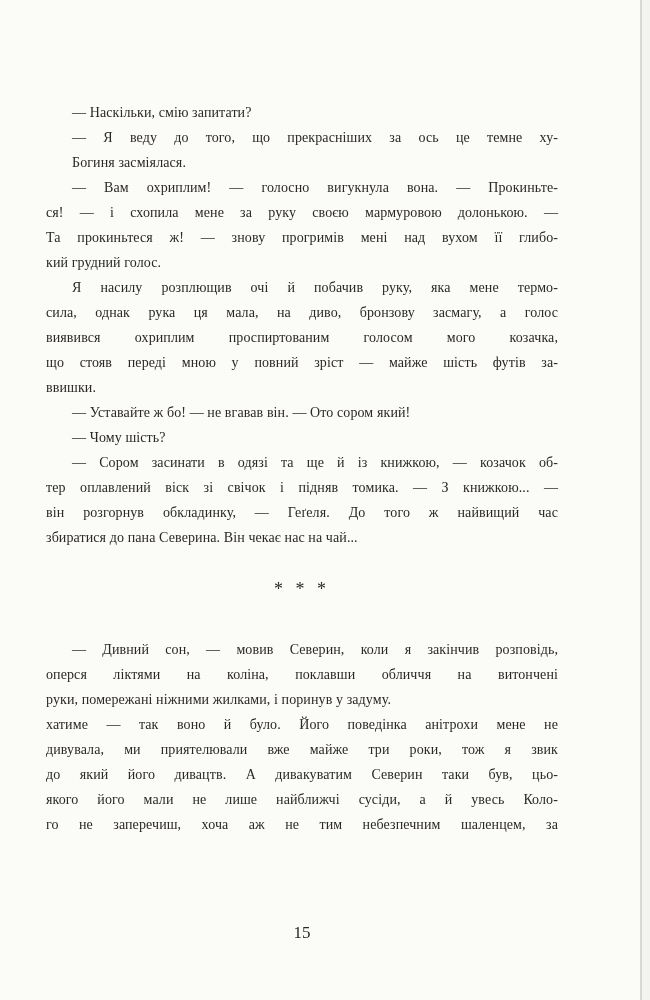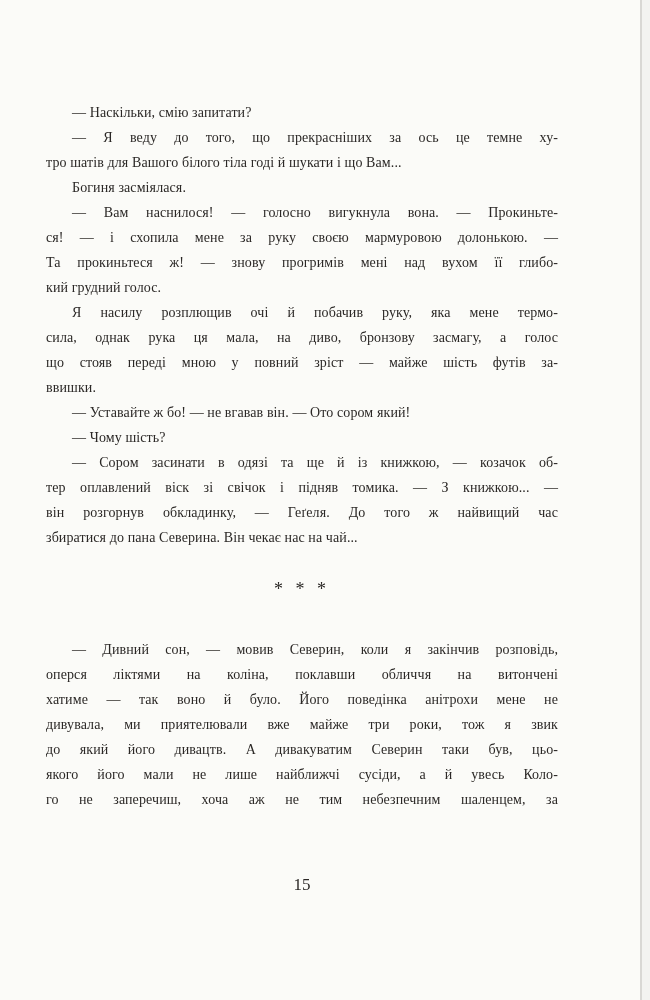--- a/index.html
+++ b/index.html
@@ -89,7 +89,6 @@
       </div>
       <div class="paragraph">
         <div class="line first">— Я веду до того, що прекрасніших за ось це темне ху-</div>
-        <div class="line last">тро шатів для Вашого білого тіла годі й шукати і що Вам...</div>
       </div>
       <div class="paragraph">
         <div class="line first last">Богиня засміялася.</div>

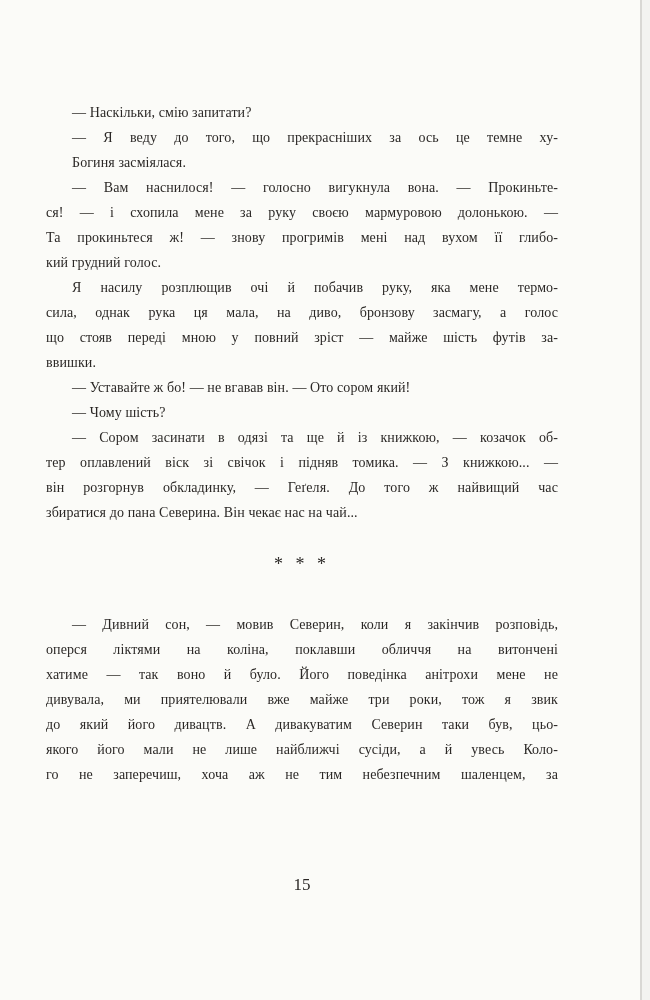--- a/index.html
+++ b/index.html
@@ -94,7 +94,7 @@
         <div class="line first last">Богиня засміялася.</div>
       </div>
       <div class="paragraph">
-        <div class="line first">— Вам наснилося! — голосно вигукнула вона. — Прокиньте-</div>
+        <div class="line first">— Вам охриплим! — голосно вигукнула вона. — Прокиньте-</div>
         <div class="line">ся! — і схопила мене за руку своєю мармуровою долонькою. —</div>
         <div class="line">Та прокиньтеся ж! — знову прогримів мені над вухом її глибо-</div>
         <div class="line last">кий грудний голос.</div>

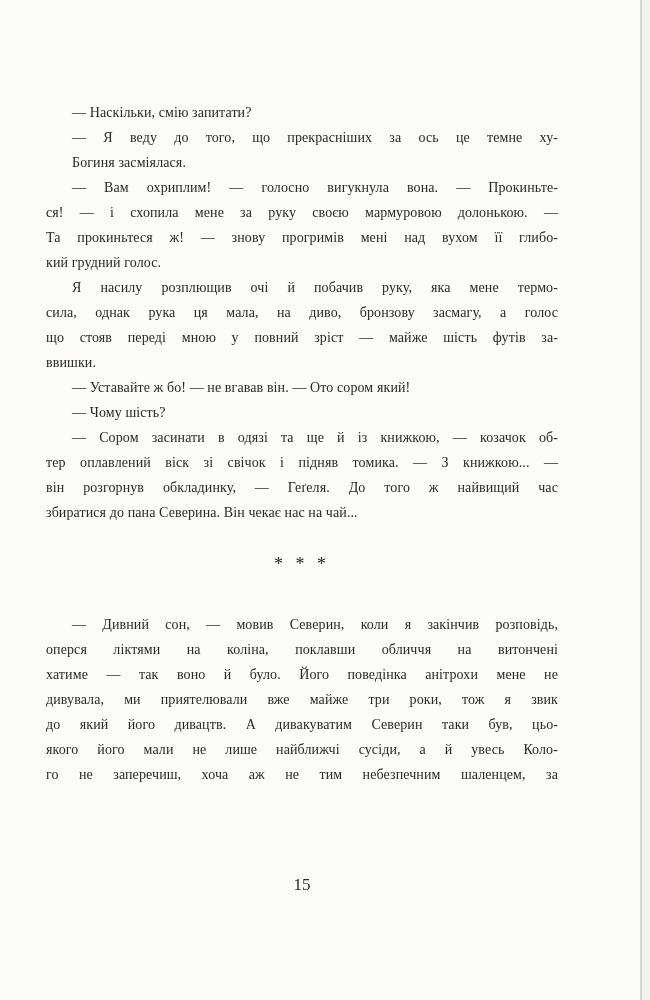--- a/index.html
+++ b/index.html
@@ -102,6 +102,7 @@
       <div class="paragraph">
         <div class="line first">Я насилу розплющив очі й побачив руку, яка мене термо-</div>
         <div class="line">сила, однак рука ця мала, на диво, бронзову засмагу, а голос</div>
+        <div class="line">виявився охриплим проспиртованим голосом мого козачка,</div>
         <div class="line">що стояв переді мною у повний зріст — майже шість футів за-</div>
         <div class="line last">ввишки.</div>
       </div>

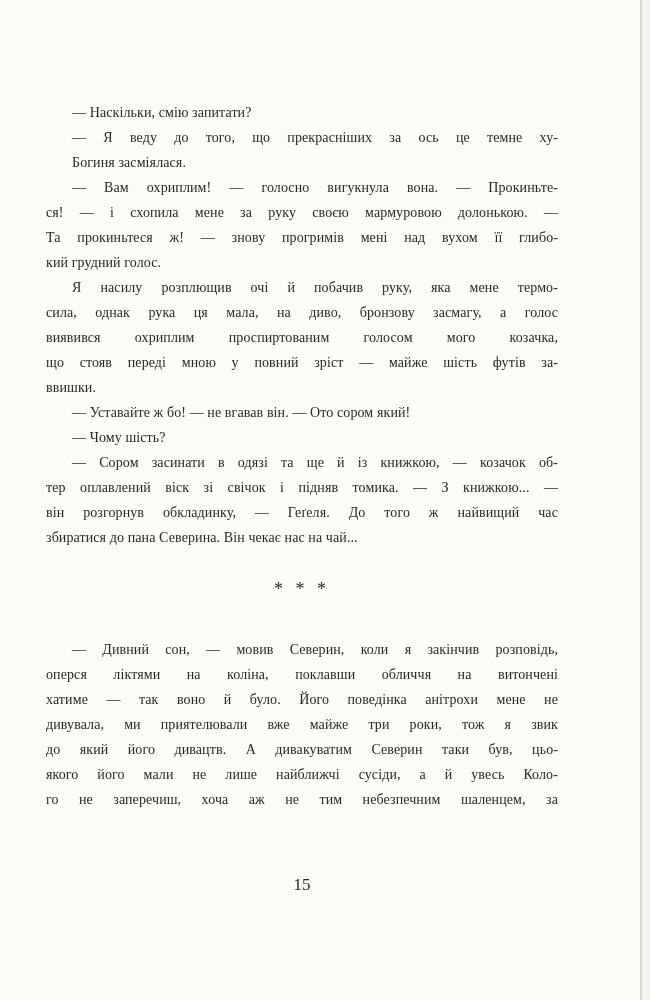--- a/index.html
+++ b/index.html
@@ -122,6 +122,7 @@
       <div class="paragraph">
         <div class="line first">— Дивний сон, — мовив Северин, коли я закінчив розповідь,</div>
         <div class="line">оперся ліктями на коліна, поклавши обличчя на витончені</div>
+        <div class="line last">руки, помережані ніжними жилками, і поринув у задуму.</div>
       </div>
       <div class="paragraph">
         <div class="line">хатиме — так воно й було. Його поведінка анітрохи мене не</div>

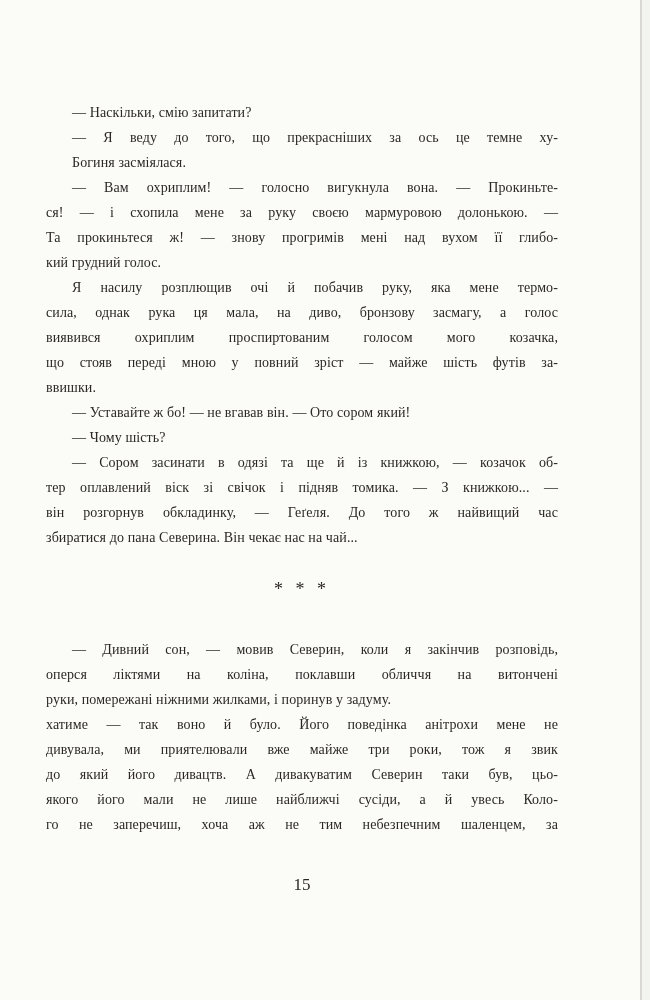--- a/index.html
+++ b/index.html
@@ -55,7 +55,7 @@
   .page-number {
     position: absolute;
     left: 46px;
-    top: 874px;
+    top: 922px;
     width: 512px;
     text-align: center;
     font-size: 17px;

